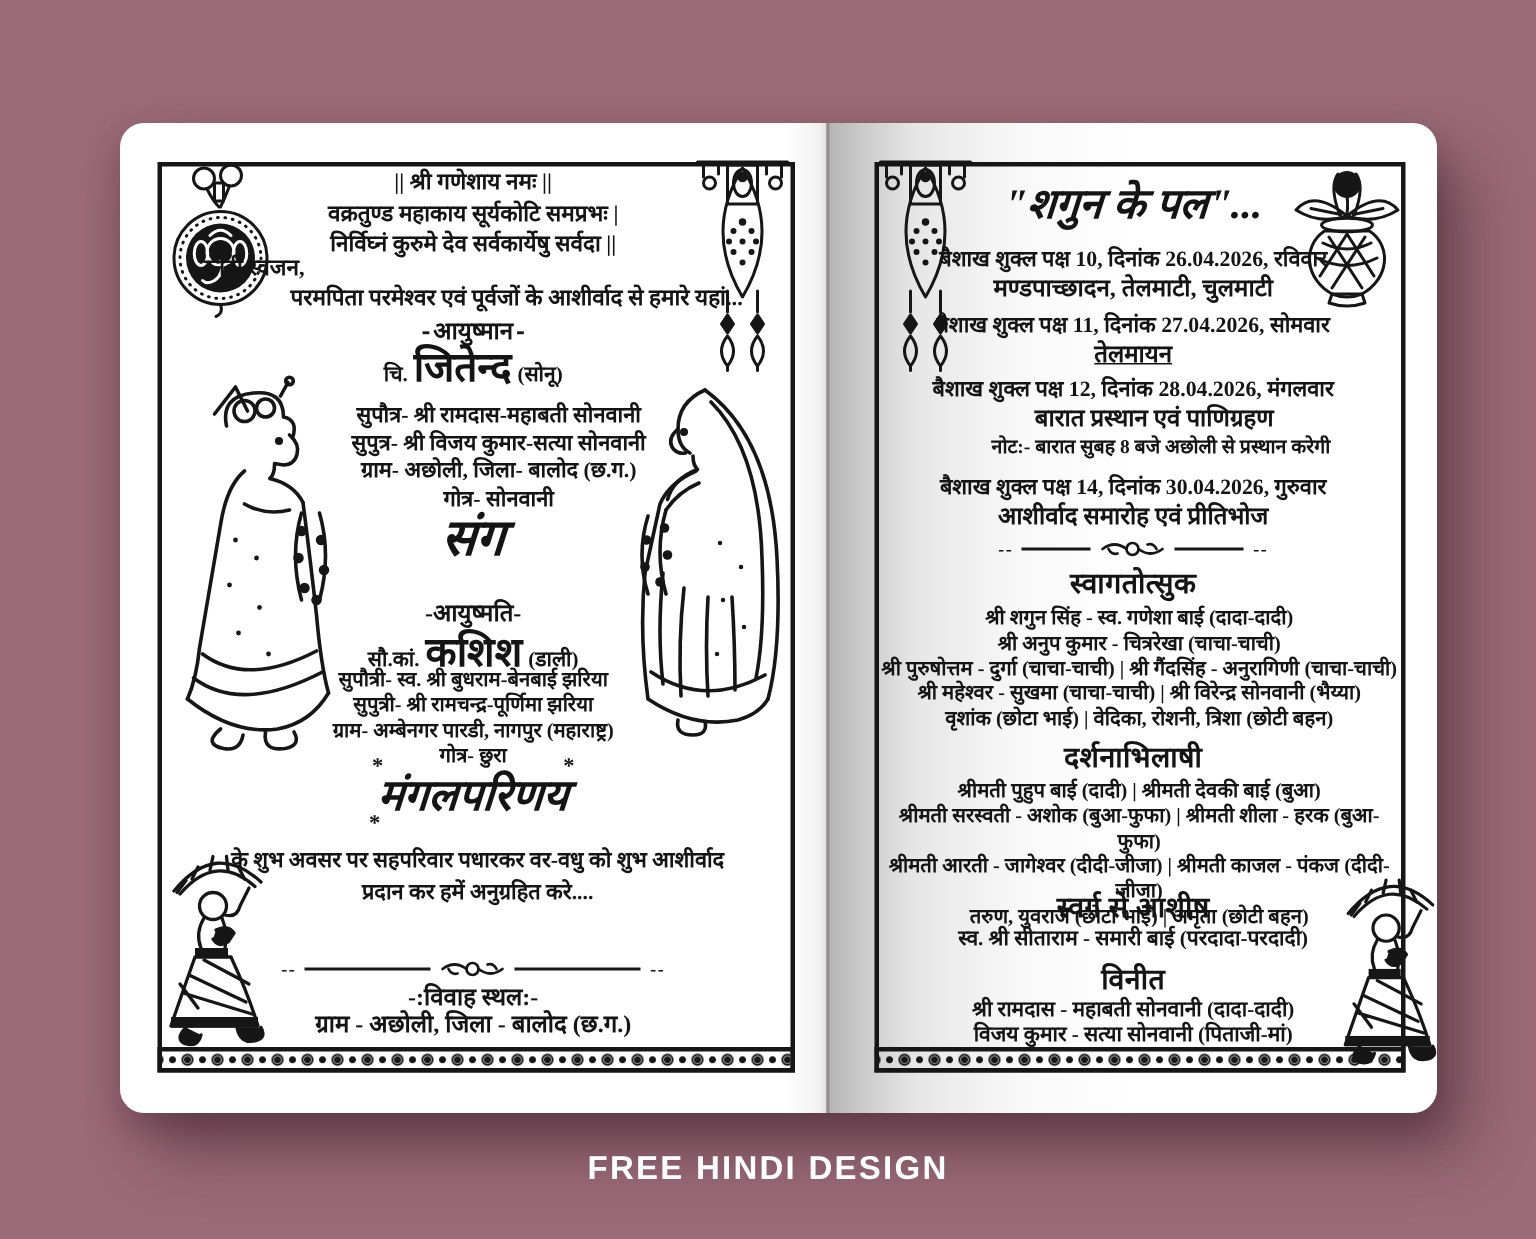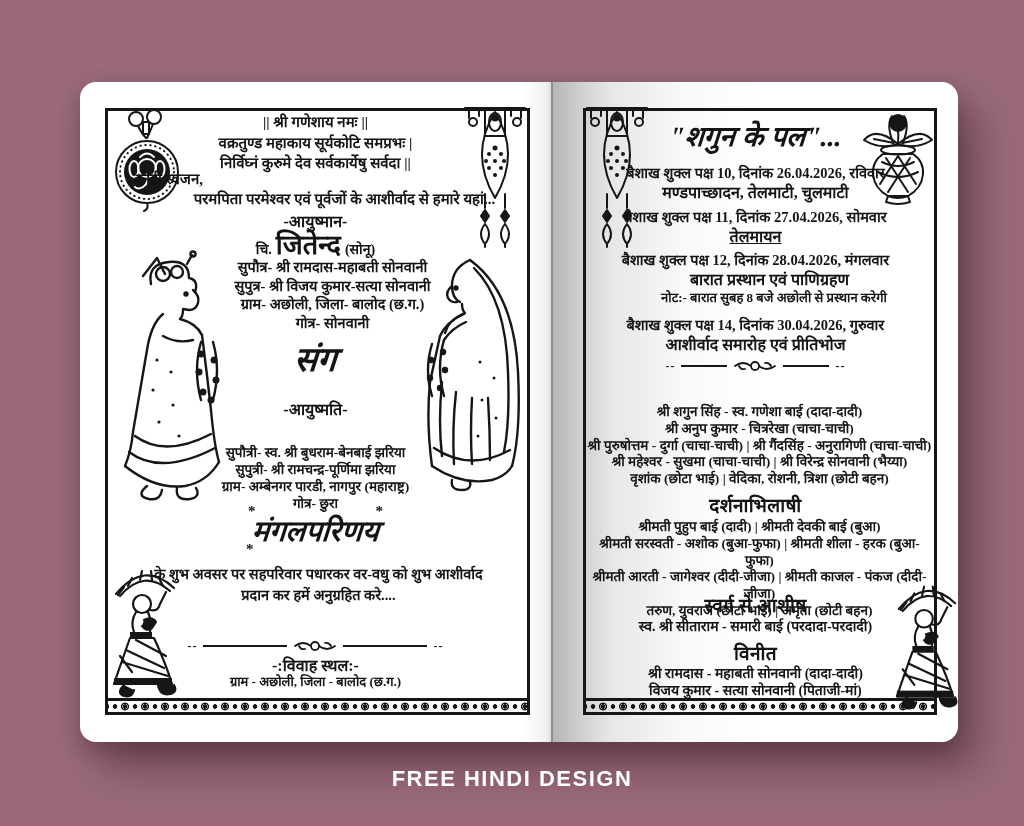--- a/index.html
+++ b/index.html
@@ -217,7 +217,7 @@
     <div class="abs t15" style="top:88px;left:56px;text-align:left;">स्नेही स्वजन,</div>
     <div class="abs t15" style="top:108px;left:62px;right:4px;">परमपिता परमेश्वर एवं पूर्वजों के आशीर्वाद से हमारे यहां...</div>
 
-    <div class="abs t16" style="top:130px;">-आयुष्मान-</div>
+    <div class="abs t16" style="top:130px;font-family:Liberation Mono, monospace;">-आयुष्मान-</div>
     <div class="abs name-row" style="top:148px;">
       <span class="small">चि.</span>
       <span class="big">जितेन्द</span>

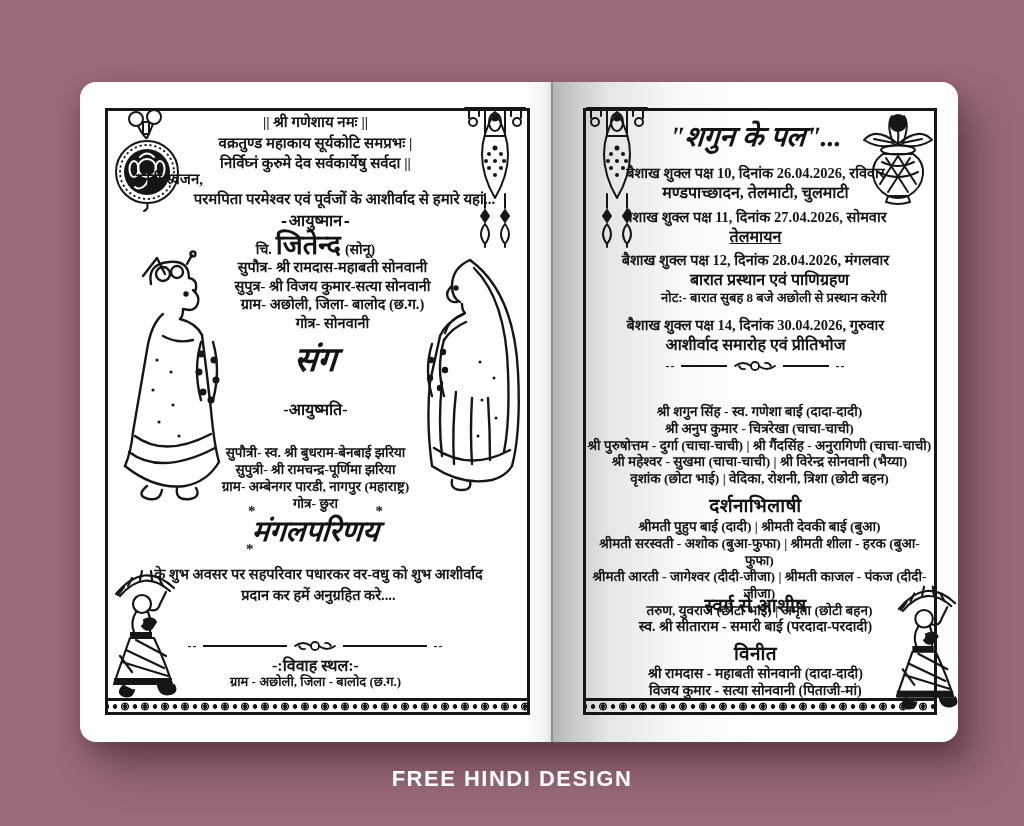--- a/index.html
+++ b/index.html
@@ -223,7 +223,7 @@
       <span class="big">जितेन्द</span>
       <span class="small">(सोनू)</span>
     </div>
-    <div class="abs t145" style="top:176px;line-height:18.5px;margin-left:34px;">
+    <div class="abs t145" style="top:186px;line-height:18.5px;margin-left:34px;">
       <div>सुपौत्र- श्री रामदास-महाबती सोनवानी</div>
       <div>सुपुत्र- श्री विजय कुमार-सत्या सोनवानी</div>
       <div>ग्राम- अछोली, जिला- बालोद (छ.ग.)</div>

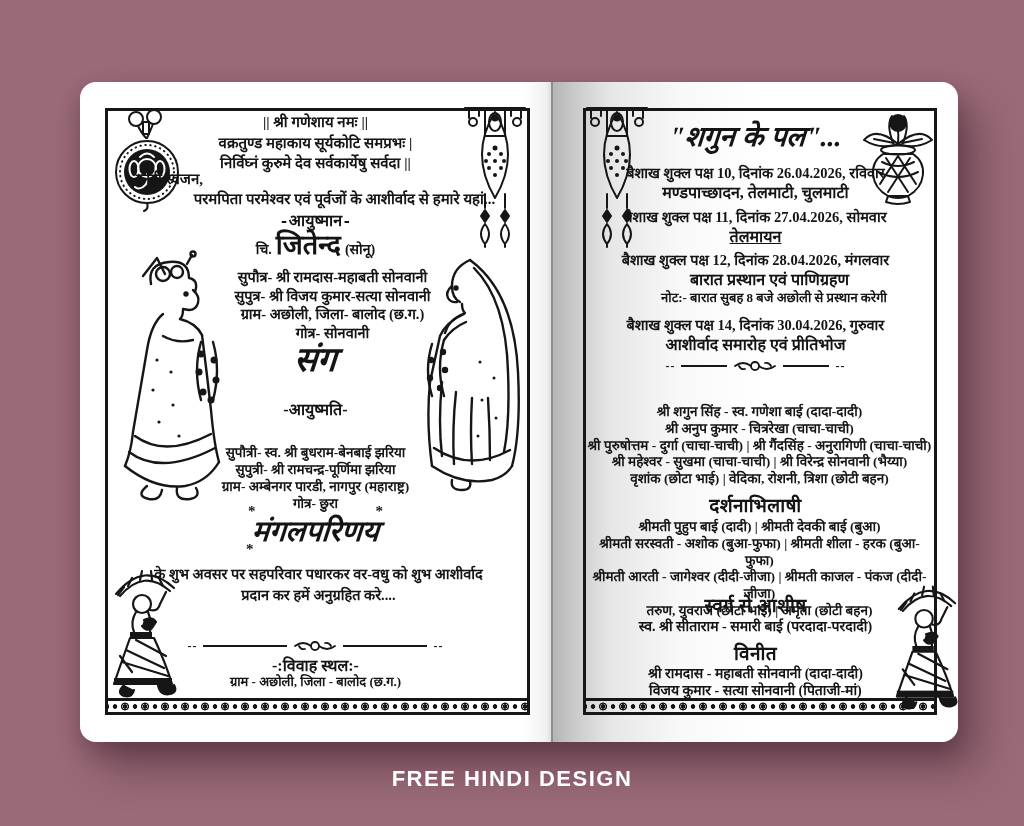--- a/index.html
+++ b/index.html
@@ -365,6 +365,7 @@
       <span class="dash">--</span>
     </div>
 
+    <div class="abs heading" style="top:296px;">स्वागतोत्सुक</div>
     <div class="abs t135" style="top:322px;line-height:16.8px;left:32px;right:24px;text-align:center;">
       <div>श्री शगुन सिंह - स्व. गणेशा बाई (दादा-दादी)</div>
       <div>श्री अनुप कुमार - चित्ररेखा (चाचा-चाची)</div>

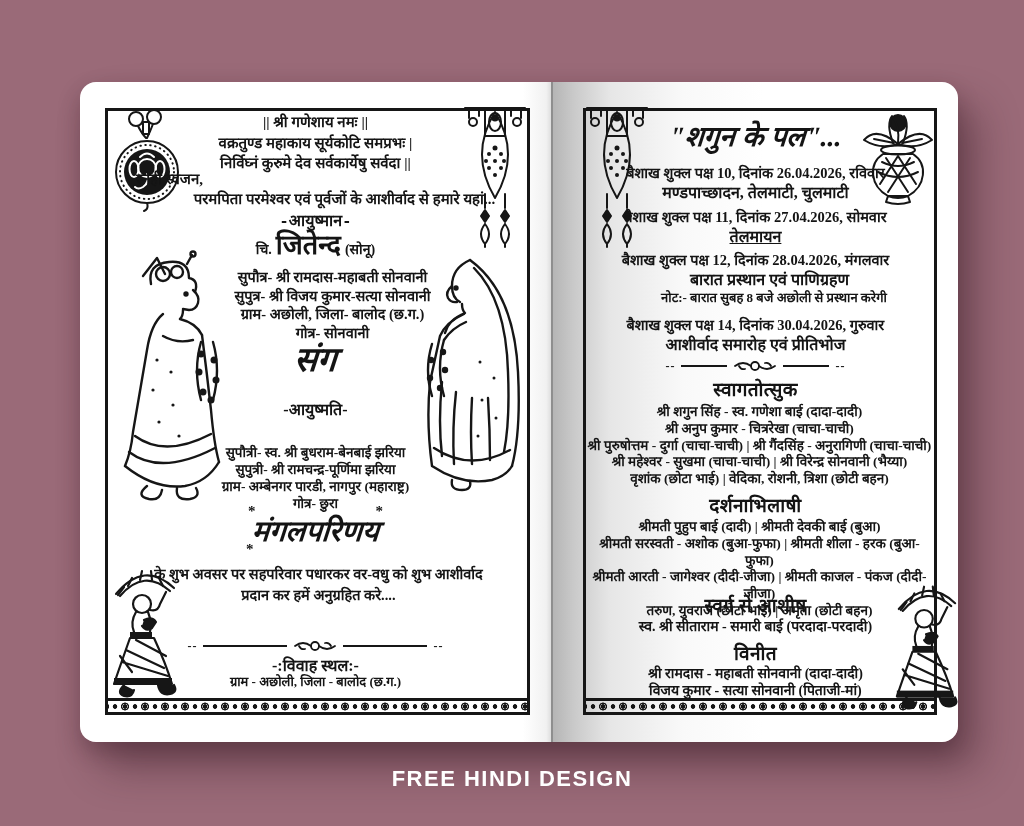--- a/index.html
+++ b/index.html
@@ -233,6 +233,11 @@
     <div class="abs callig sang" style="top:258px;">संग</div>
 
     <div class="abs t16" style="top:318px;">-आयुष्मति-</div>
+    <div class="abs name-row" style="top:338px;">
+      <span class="small">सौ.कां.</span>
+      <span class="big">कशिश</span>
+      <span class="small">(डाली)</span>
+    </div>
     <div class="abs t135" style="top:362px;line-height:17px;">
       <div>सुपौत्री- स्व. श्री बुधराम-बेनबाई झरिया</div>
       <div>सुपुत्री- श्री रामचन्द्र-पूर्णिमा झरिया</div>

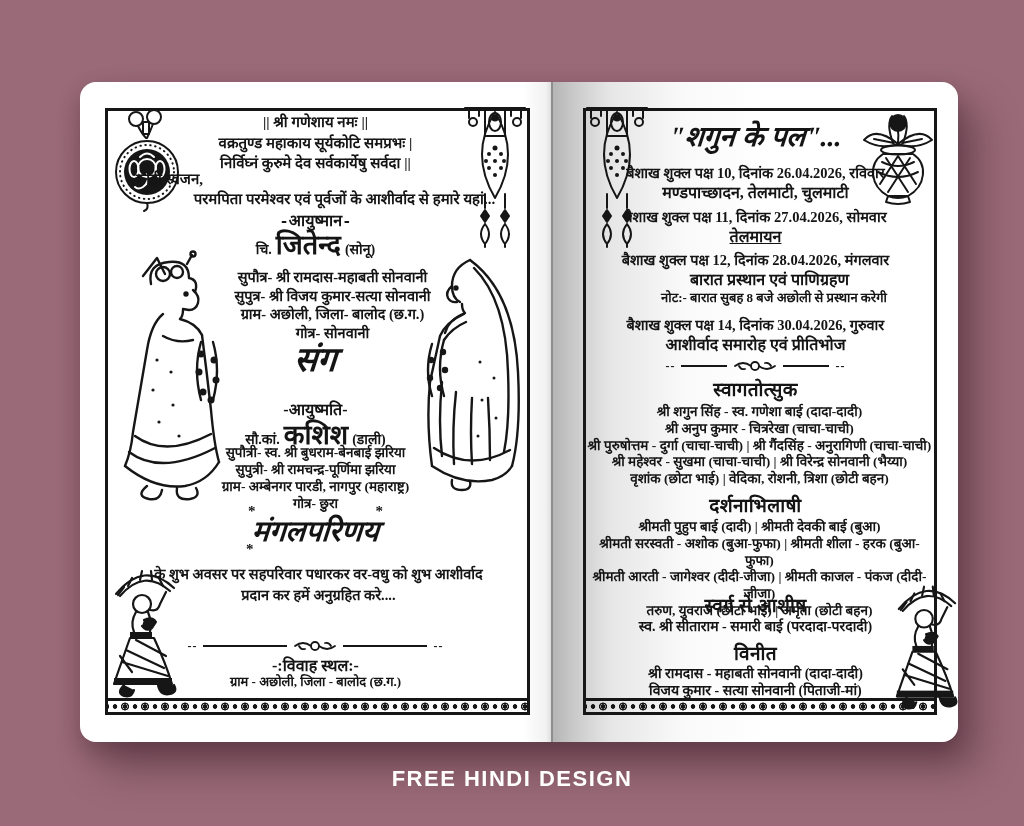--- a/index.html
+++ b/index.html
@@ -42,7 +42,7 @@
   .t13{font-size:13px;padding-left:37px;}  .t135{font-size:13.5px;}
   .t14{font-size:14px;}  .t145{font-size:14.5px;}
   .t15{font-size:15px;}  .t16{font-size:16px;}
-  .t17{font-size:13px;}
+  .t17{font-size:16px;}
   .mantra{line-height:20.5px;font-size:15px;}
   .name-row .big{font-size:27px;line-height:30px;}
   .name-row .small{font-size:14px;}

